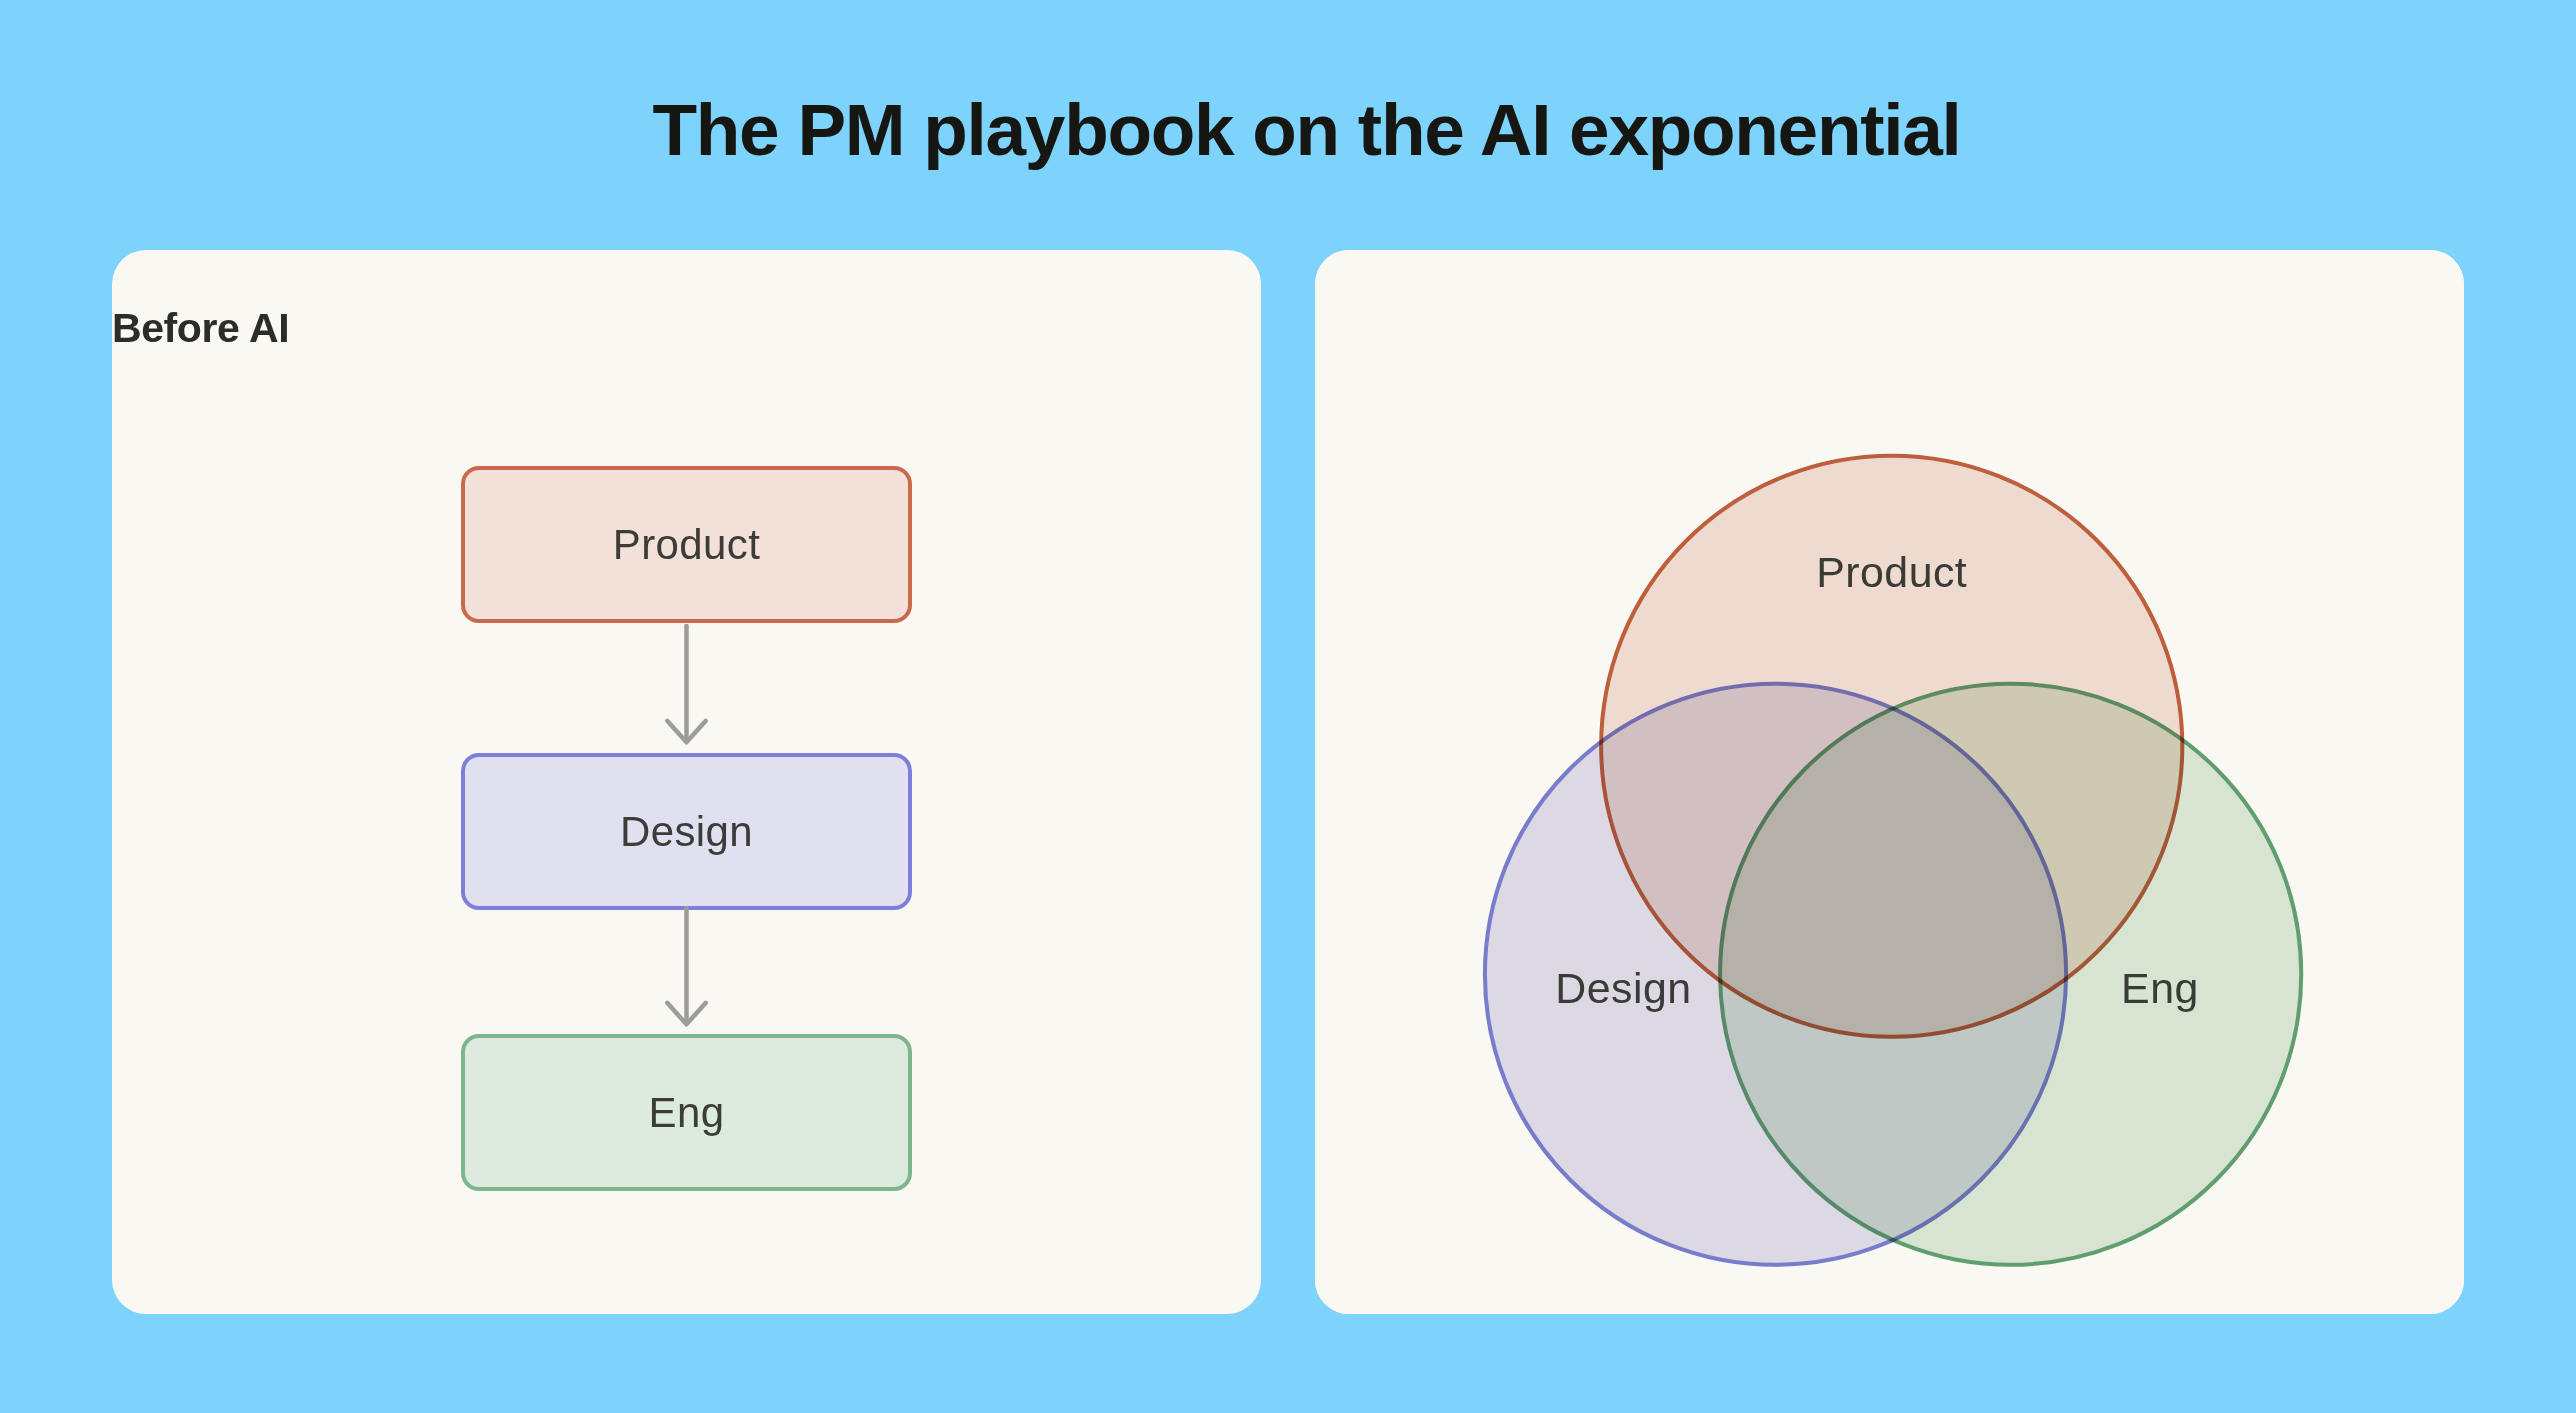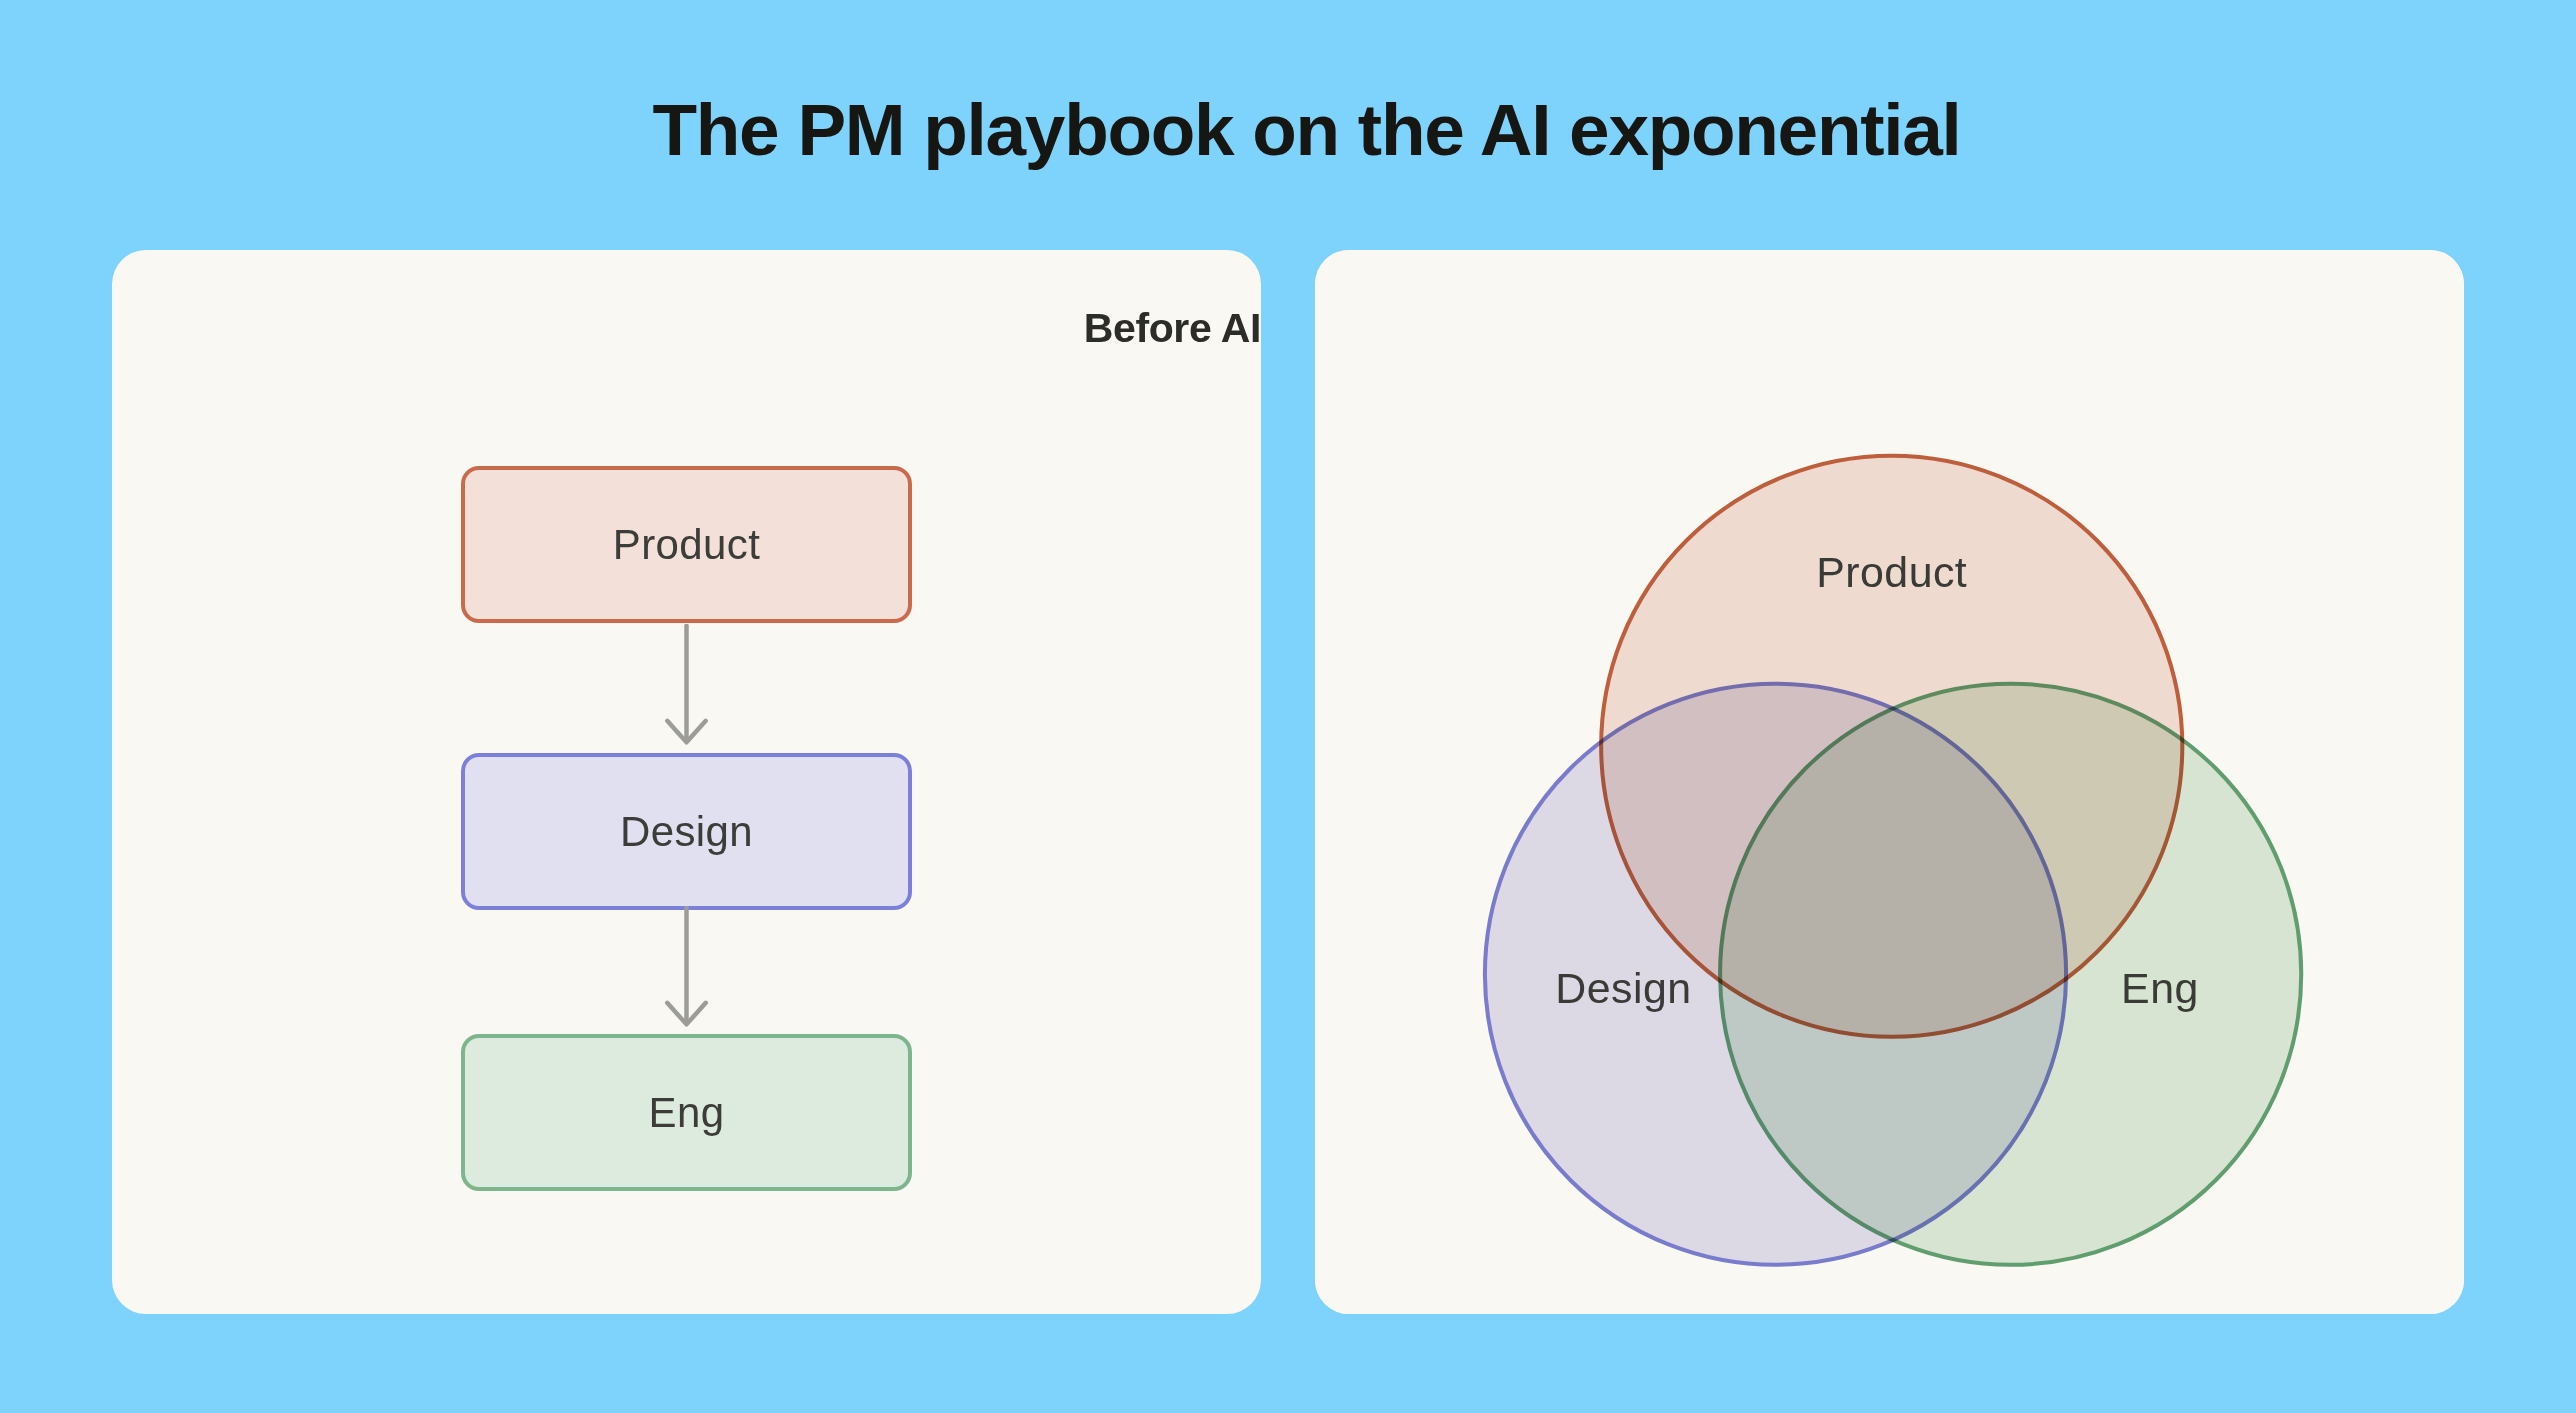--- a/index.html
+++ b/index.html
@@ -45,7 +45,7 @@
     left: 0;
     width: 100%;
     margin: 0;
-    text-align: right;
+    text-align: left;
     font-size: 41px;
     font-weight: 600;
     letter-spacing: -0.4px;

